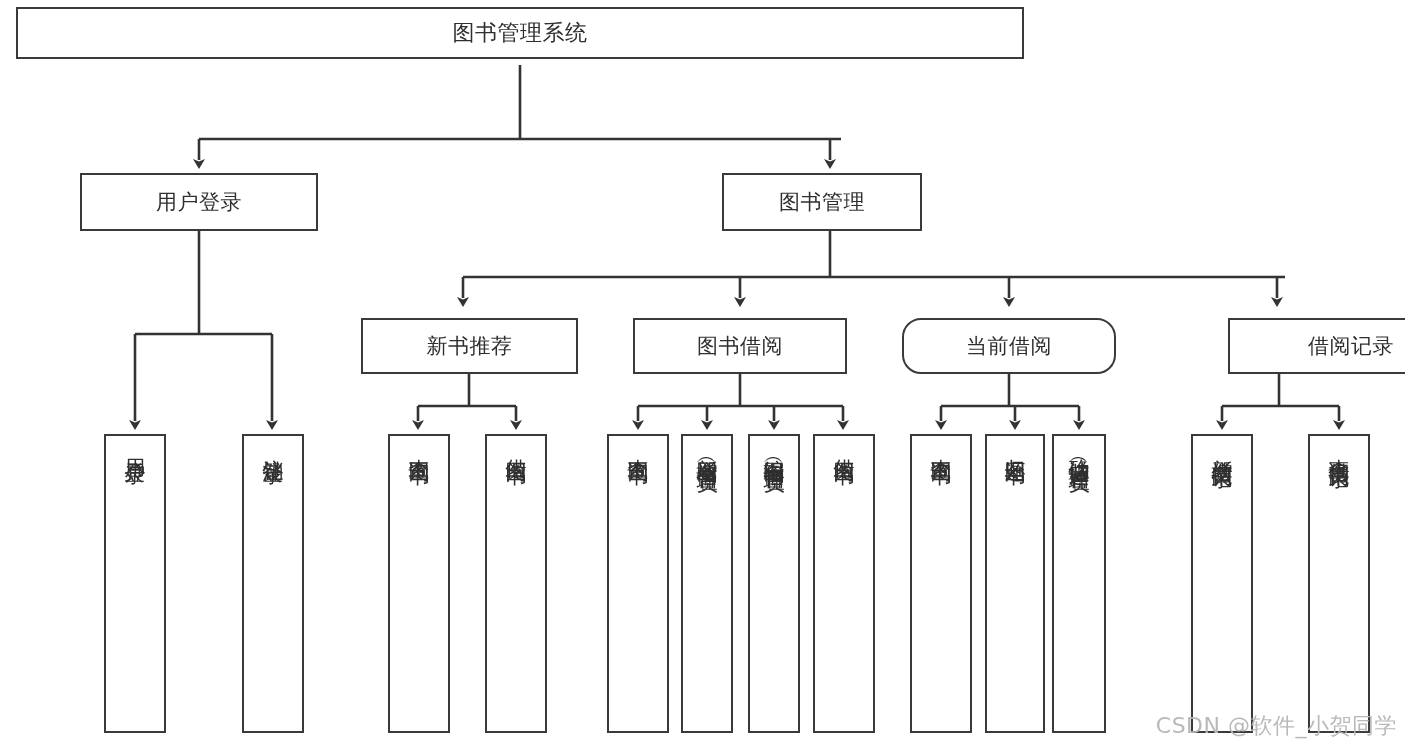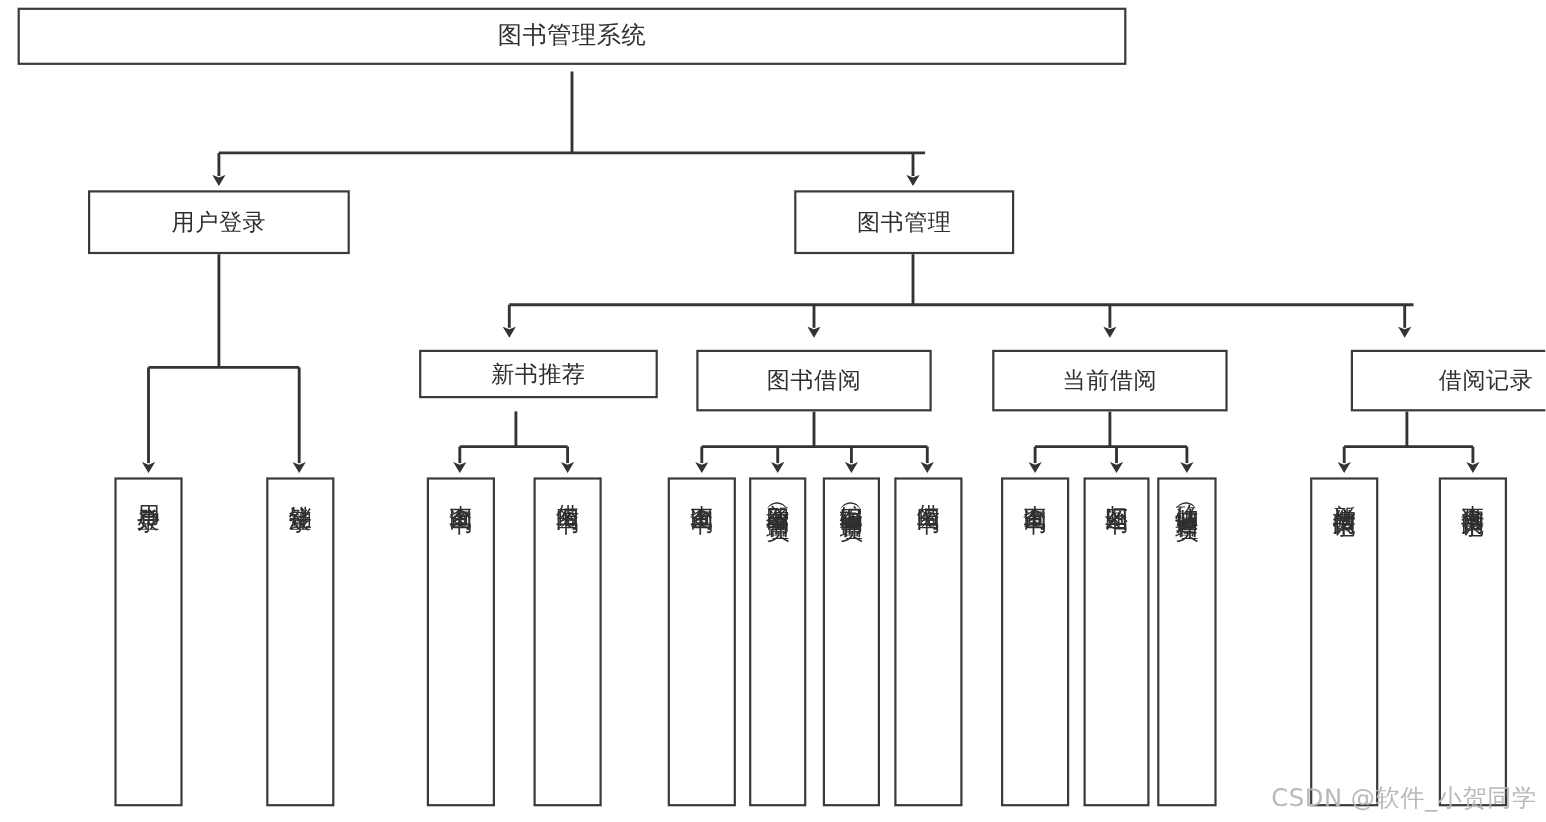--- a/index.html
+++ b/index.html
@@ -142,7 +142,7 @@
     <span class="node-label">图书管理</span>
   </div>
 
-  <div class="node horiz" style="left:361px;top:318px;width:217px;height:44px;margin-left:20px;">
+  <div class="node horiz" style="left:361px;top:318px;width:217px;height:56px;">
     <span class="node-label">新书推荐</span>
   </div>
   <div class="node horiz" style="left:633px;top:318px;width:214px;height:56px;">

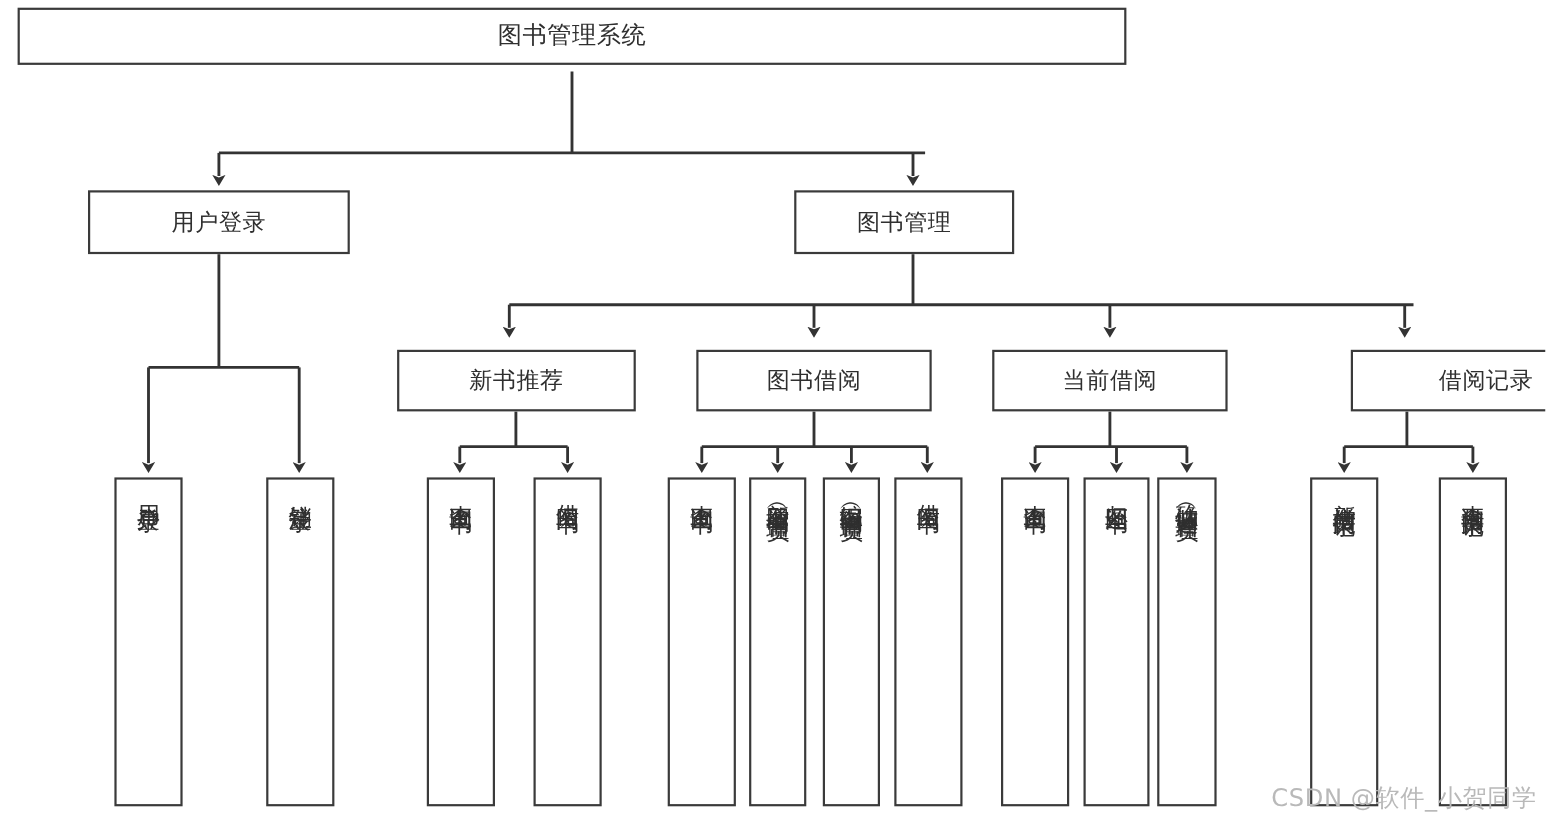--- a/index.html
+++ b/index.html
@@ -148,7 +148,7 @@
   <div class="node horiz" style="left:633px;top:318px;width:214px;height:56px;">
     <span class="node-label">图书借阅</span>
   </div>
-  <div class="node horiz" style="left:902px;top:318px;width:214px;height:56px;">
+  <div class="node horiz" style="left:902px;top:318px;width:214px;height:56px;border-radius:19px;">
     <span class="node-label">当前借阅</span>
   </div>
   <div class="node horiz" style="left:1228px;top:318px;width:214px;height:56px;padding-left:32px;">

